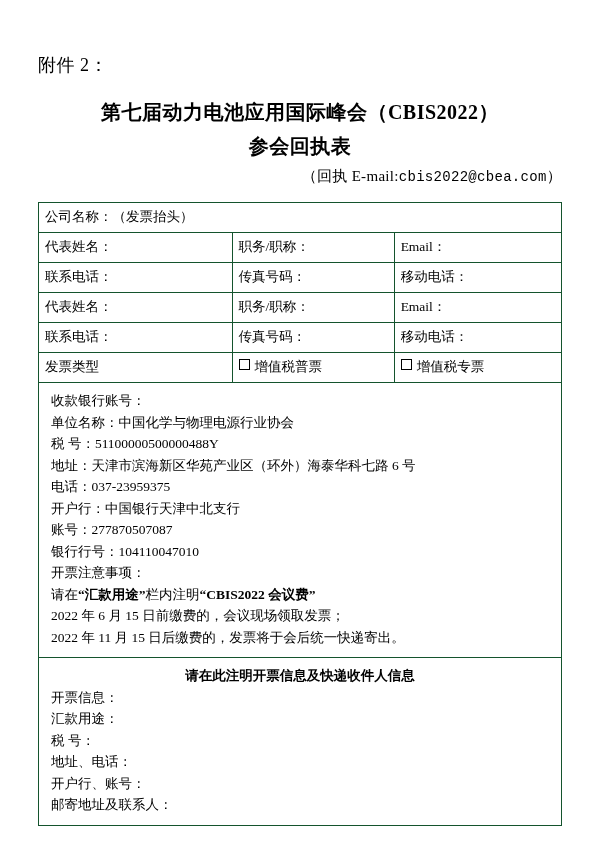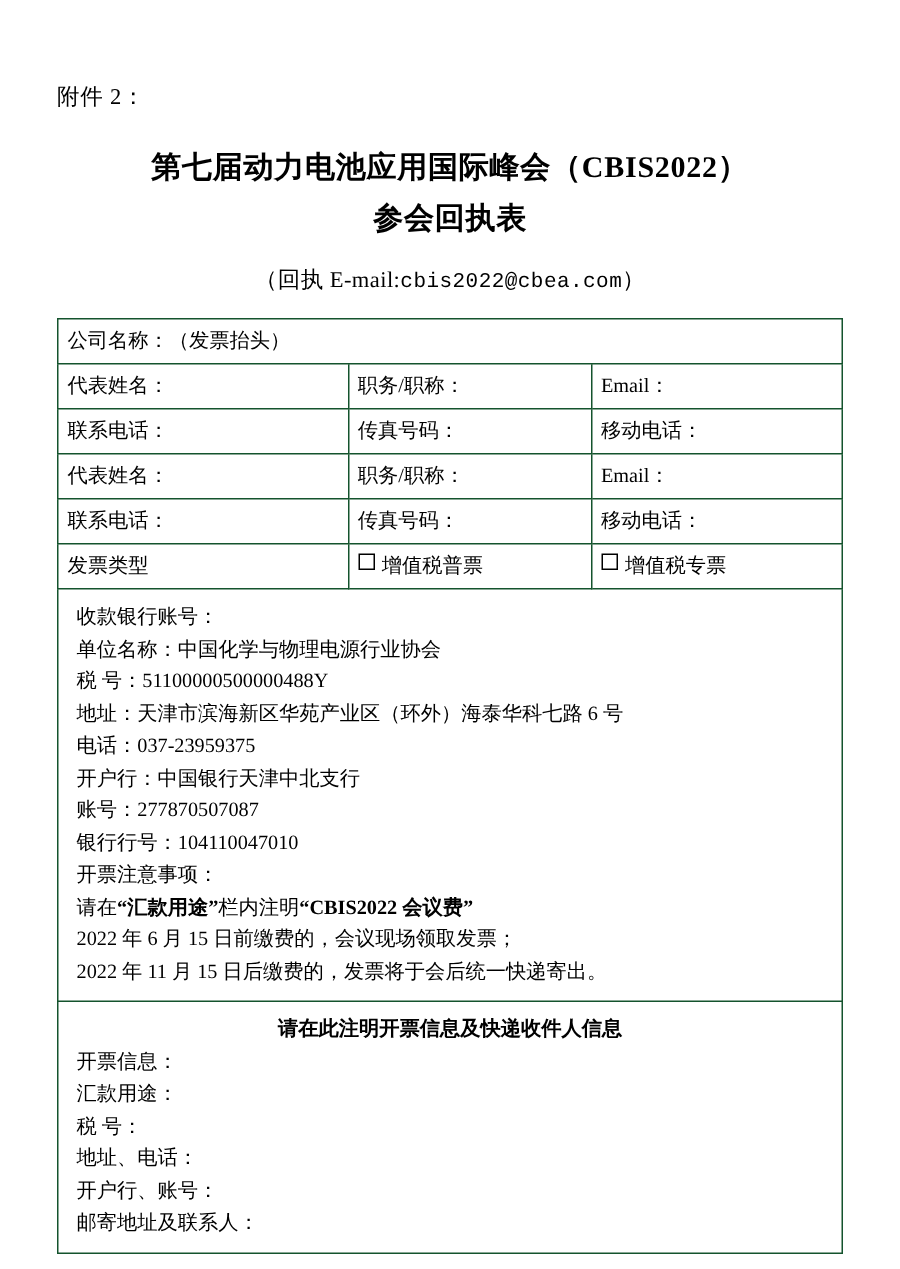--- a/index.html
+++ b/index.html
@@ -22,7 +22,7 @@
     padding: 55px 38px 10px 38px;
   }
   .attachment-label {
-    font-size: 15px;
+    font-size: 18px;
     line-height: 20px;
     margin: 0 0 22px 0;
     letter-spacing: 0.5px;

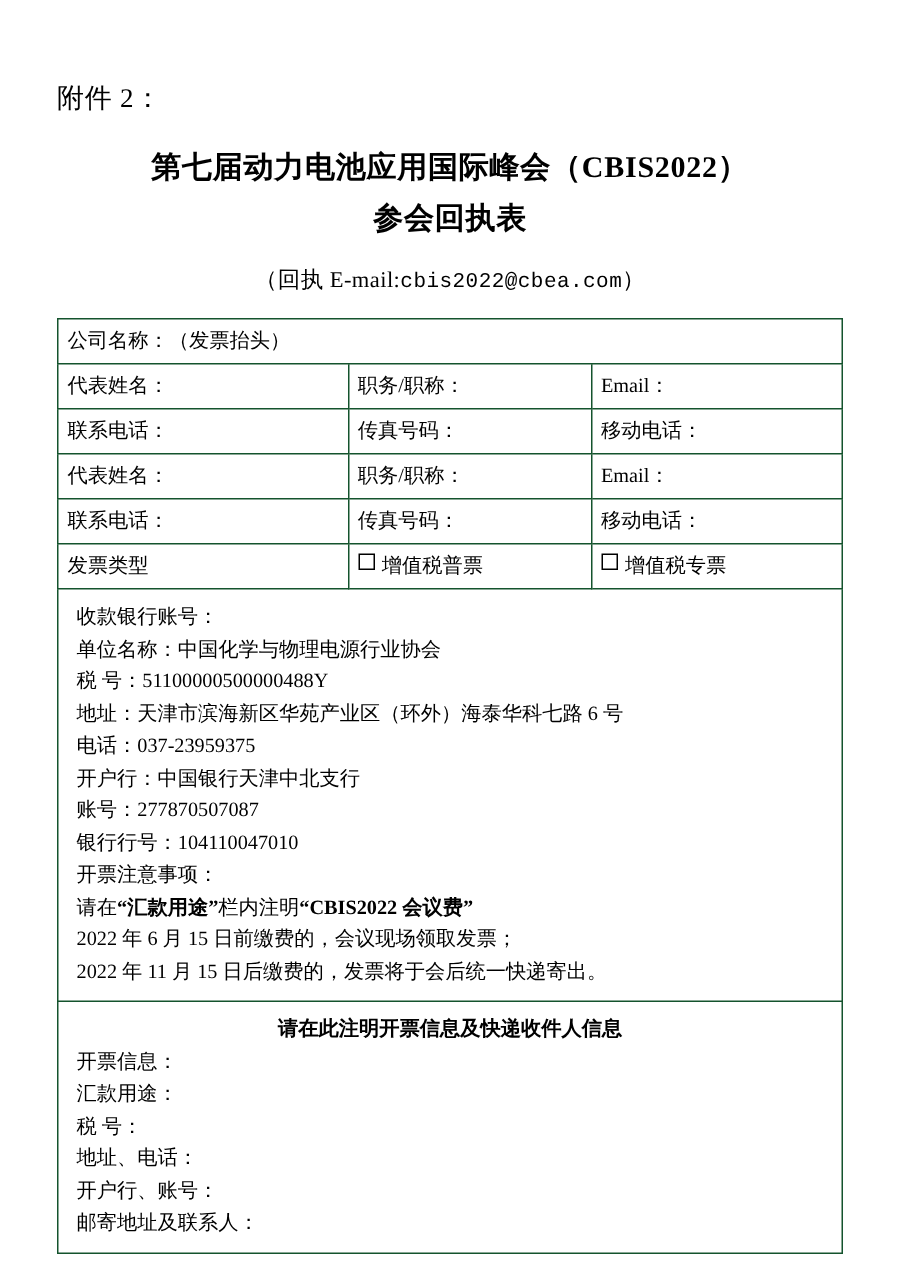--- a/index.html
+++ b/index.html
@@ -40,9 +40,9 @@
     margin-top: 4px;
   }
   .email-line {
-    text-align: center;
+    text-align: right;
     font-size: 15px;
-    margin: 16px 0 16px 0;
+    margin: 6px 0 16px 0;
     letter-spacing: 0.3px;
   }
   .email-line .mono {

